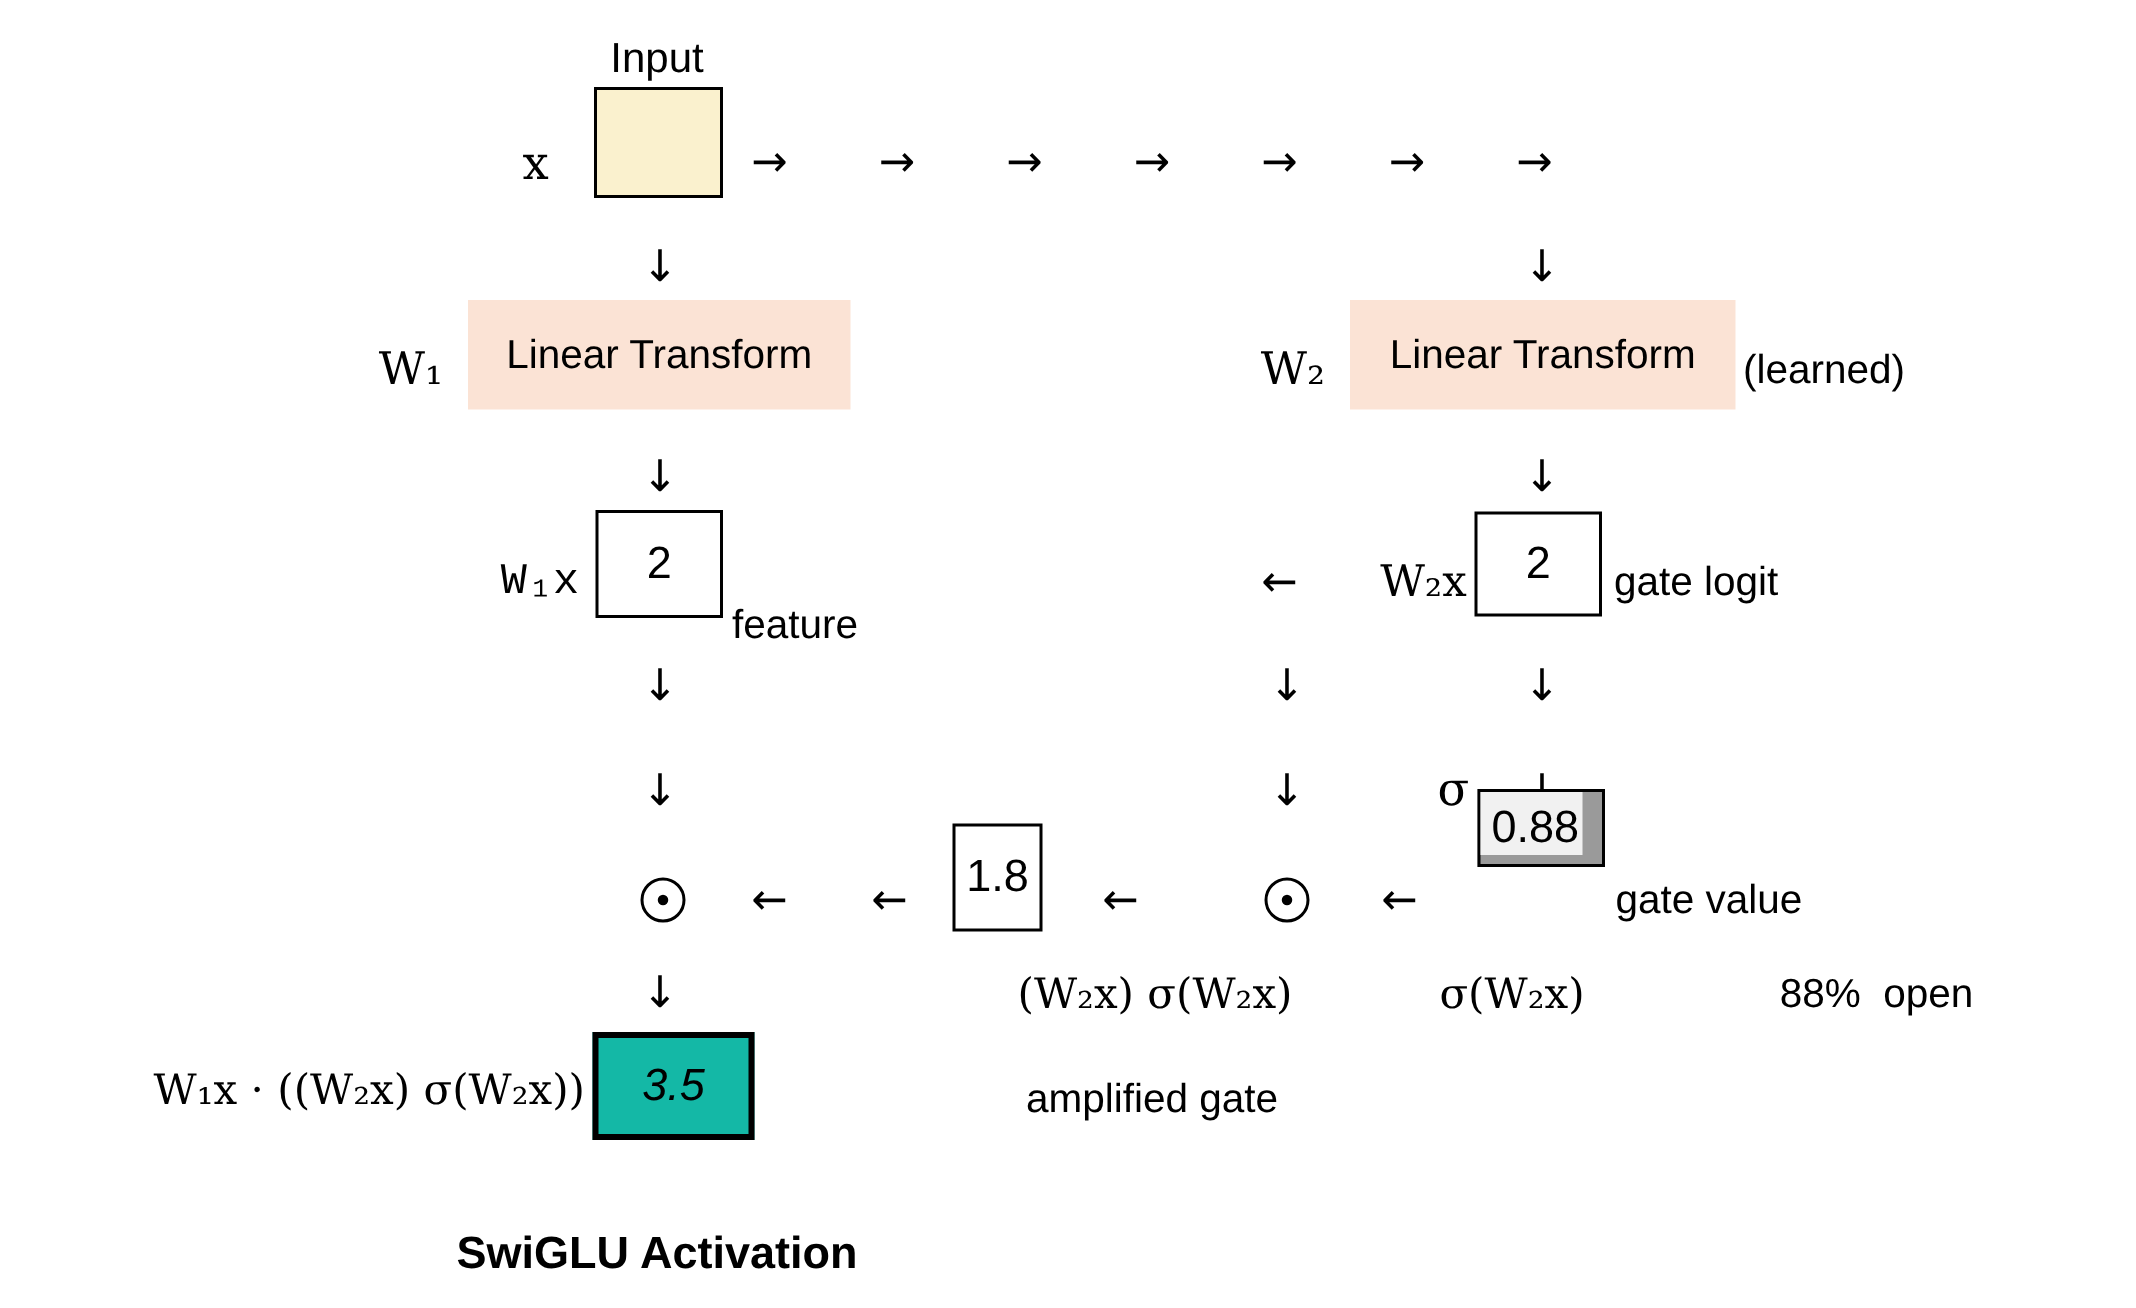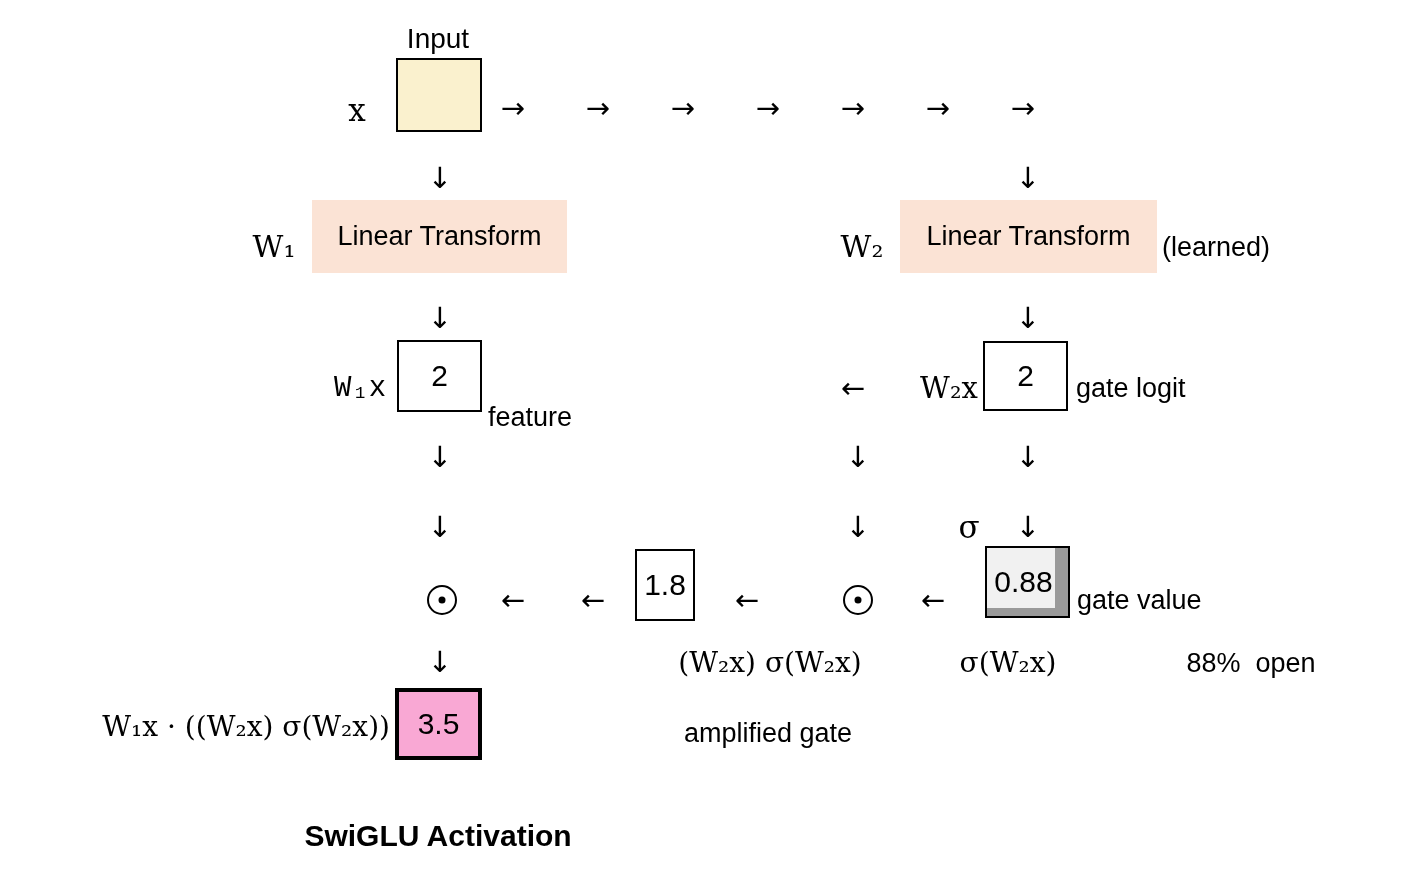--- a/index.html
+++ b/index.html
@@ -121,7 +121,7 @@
   <span class="c ar" style="left:747px; top:600px;">←</span>
   <span class="odot" style="left:858px; top:600px;"></span>
   <span class="c ar" style="left:933px; top:600px;">←</span>
-  <div class="box" style="left: 985px; top: 546px; width: 85px; height: 72px; background: rgb(154, 154, 154);">
+  <div class="box" style="left: 985px; top: 526px; width: 85px; height: 52px; background: rgb(154, 154, 154);">
     <div class="gate-open-area" style="background: rgb(241, 241, 241);"></div>
     <span class="gate-num sans fs30">0.88</span>
   </div>

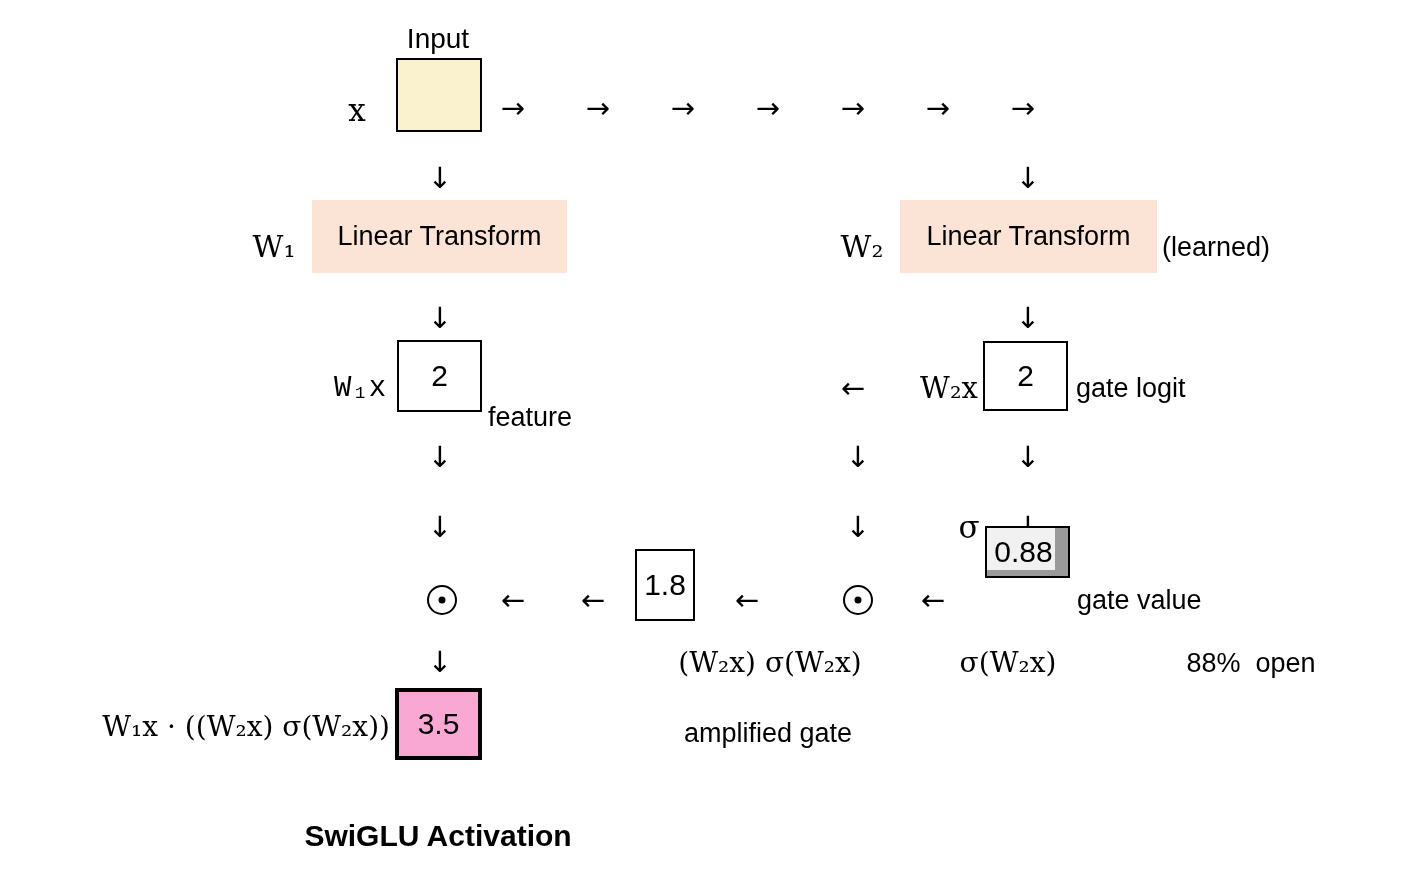--- a/index.html
+++ b/index.html
@@ -133,7 +133,7 @@
   <div class="c sans fs27 pre" style="left:1251px; top:663px;">88%  open</div>
 
   <div class="cy serif fs28" style="right:1034px; top:727px;">W₁x · ((W₂x) σ(W₂x))</div>
-  <div class="box thick" style="left: 395px; top: 688px; width: 87px; height: 72px; background: #f9a8d4;">
+  <div class="box thick" style="left: 395px; top: 688px; width: 108px; height: 72px; background: #14b8a6; font-style: italic;">
     <span class="sans fs30">3.5</span>
   </div>
   <div class="c sans fs27" style="left:768px; top:733px;">amplified gate</div>

